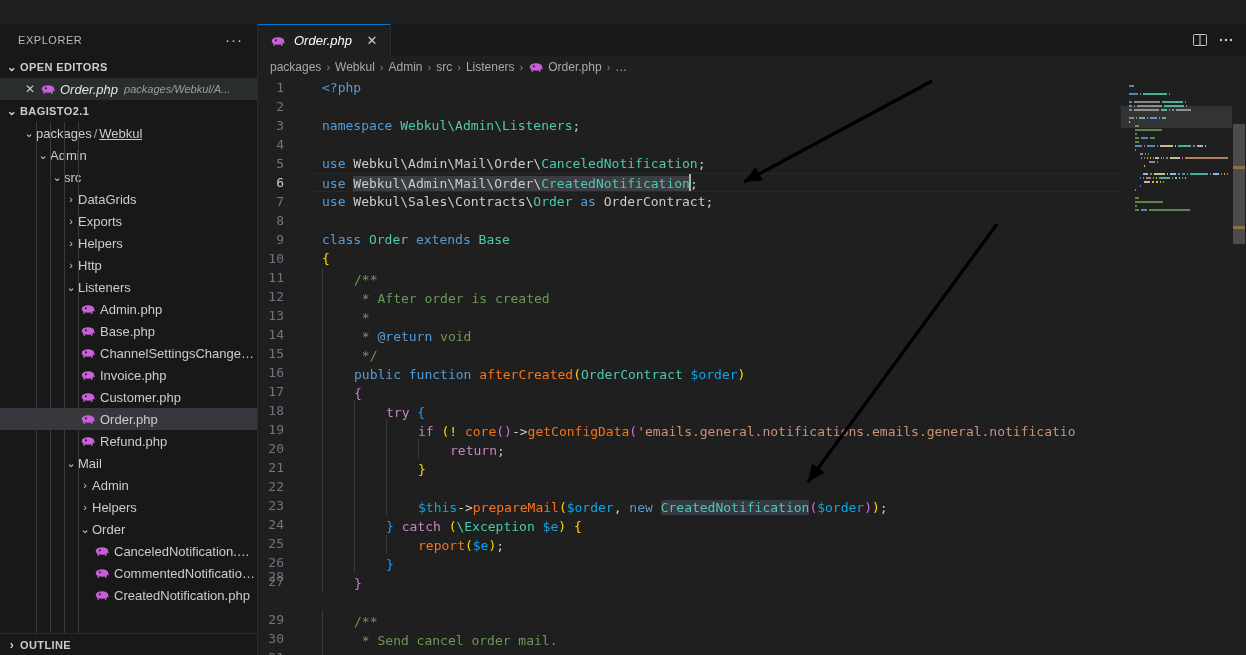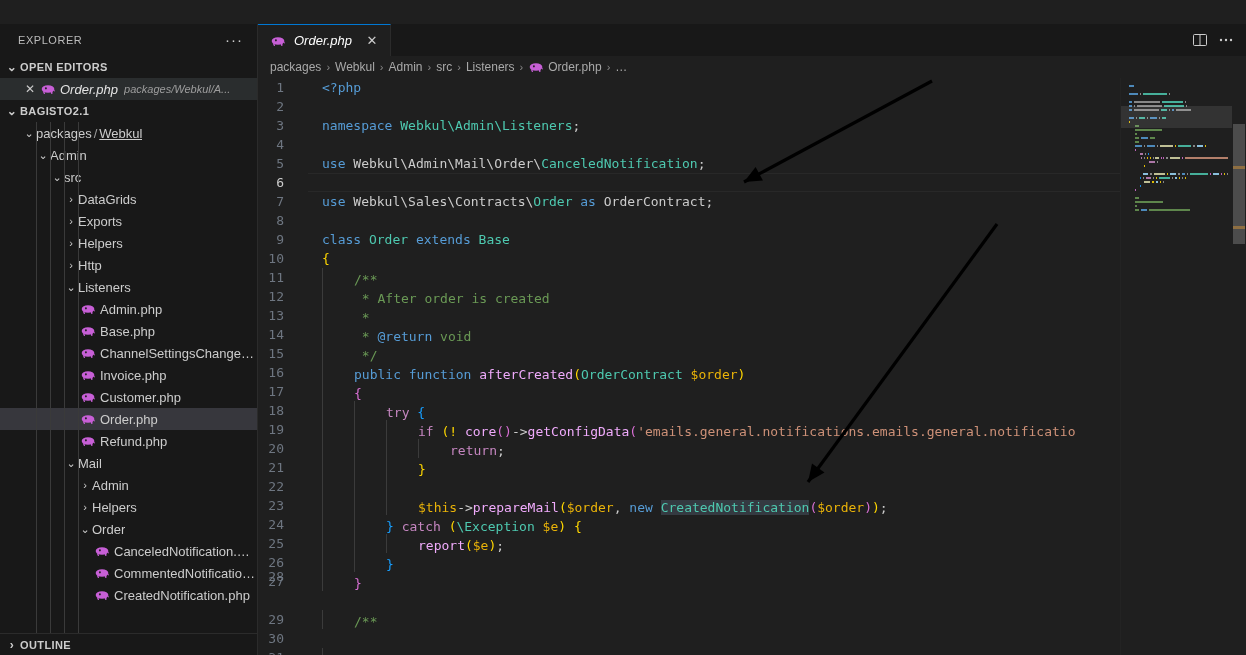--- a/index.html
+++ b/index.html
@@ -473,7 +473,7 @@
             <div class="line" style="top: 38px; position: absolute; left: 0px; right: 0px;"><span class="ln">3</span><span class="ltext"><span class="t-key">namespace</span><span class="t-plain"> </span><span class="t-ns">Webkul\Admin\Listeners</span><span class="t-plain">;</span></span></div>
             <div class="line" style="top: 57px; position: absolute; left: 0px; right: 0px;"><span class="ln">4</span><span class="ltext"></span></div>
             <div class="line" style="top: 76px; position: absolute; left: 0px; right: 0px;"><span class="ln">5</span><span class="ltext"><span class="t-key">use</span><span class="t-plain"> Webkul\Admin\Mail\Order\</span><span class="t-ns">CanceledNotification</span><span class="t-plain">;</span></span></div>
-            <div class="line" style="top: 95px; position: absolute; left: 0px; right: 0px;"><span class="ln active">6</span></div>
+            <div class="line" style="top: 95px; position: absolute; left: 0px; right: 0px;"><span class="ln active">6</span><span class="ltext"><span class="t-key">use</span><span class="t-plain"> </span><span class="t-plain sel-hl">Webkul\Admin\Mail\Order\</span><span class="t-ns sel-hl">CreatedNotification</span><span class="cursor"></span><span class="t-plain">;</span></span></div>
             <div class="line" style="top: 114px; position: absolute; left: 0px; right: 0px;"><span class="ln">7</span><span class="ltext"><span class="t-key">use</span><span class="t-plain"> Webkul\Sales\Contracts\</span><span class="t-ns">Order</span><span class="t-plain"> </span><span class="t-key">as</span><span class="t-plain"> OrderContract;</span></span></div>
             <div class="line" style="top: 133px; position: absolute; left: 0px; right: 0px;"><span class="ln">8</span><span class="ltext"></span></div>
             <div class="line" style="top: 152px; position: absolute; left: 0px; right: 0px;"><span class="ln">9</span><span class="ltext"><span class="t-key">class</span><span class="t-plain"> </span><span class="t-ns">Order</span><span class="t-plain"> </span><span class="t-key">extends</span><span class="t-plain"> </span><span class="t-ns">Base</span></span></div>

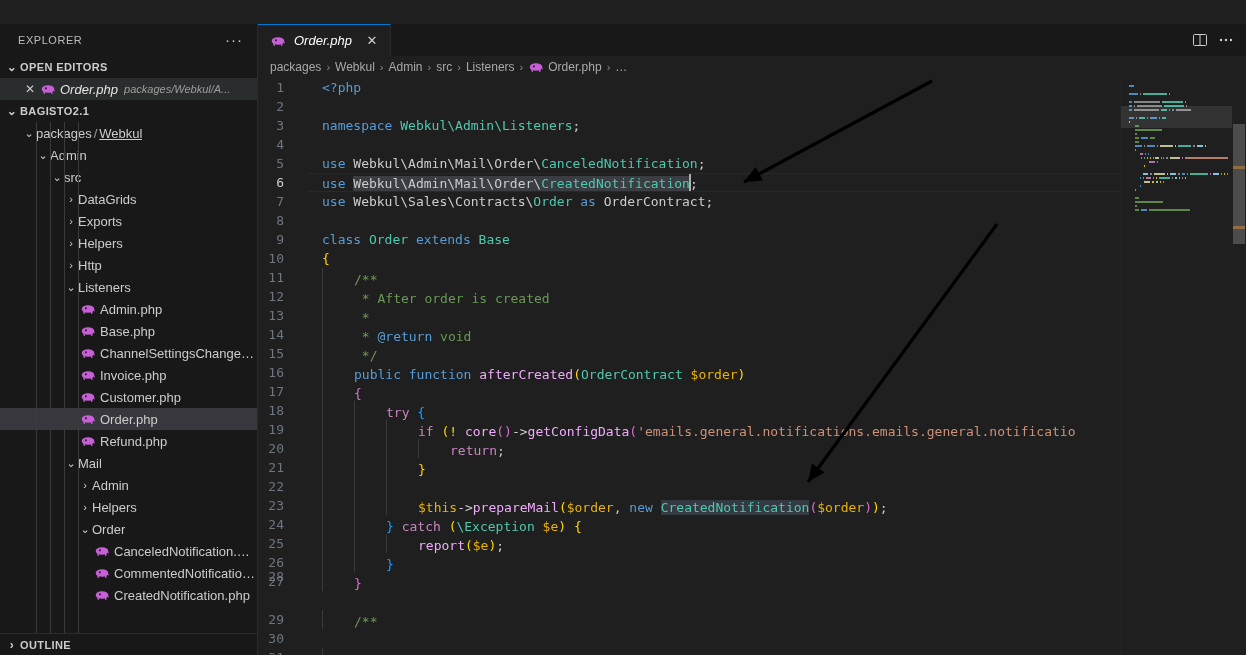--- a/index.html
+++ b/index.html
@@ -135,7 +135,7 @@
   .t-kw2   { color:#c586c0; }
   .t-ns    { color:#4ec9b0; }
   .t-plain { color:#cccccc; }
-  .t-fn    { color:#f0abfc; }
+  .t-fn    { color:#f97316; }
   .t-var   { color:#eab308; }
   .t-str   { color:#ce9178; }
   .t-cmt   { color:#6a9955; }

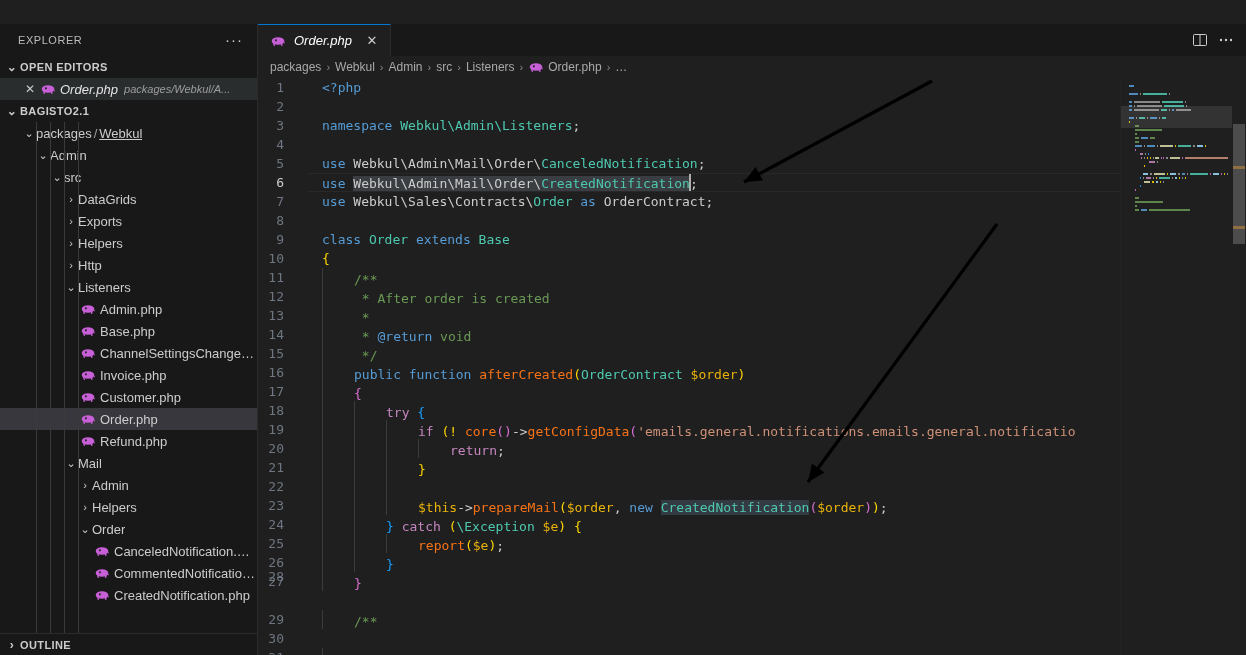--- a/index.html
+++ b/index.html
@@ -136,7 +136,7 @@
   .t-ns    { color:#4ec9b0; }
   .t-plain { color:#cccccc; }
   .t-fn    { color:#f97316; }
-  .t-var   { color:#eab308; }
+  .t-var   { color:#0ea5e9; }
   .t-str   { color:#ce9178; }
   .t-cmt   { color:#6a9955; }
   .t-doc   { color:#569cd6; }

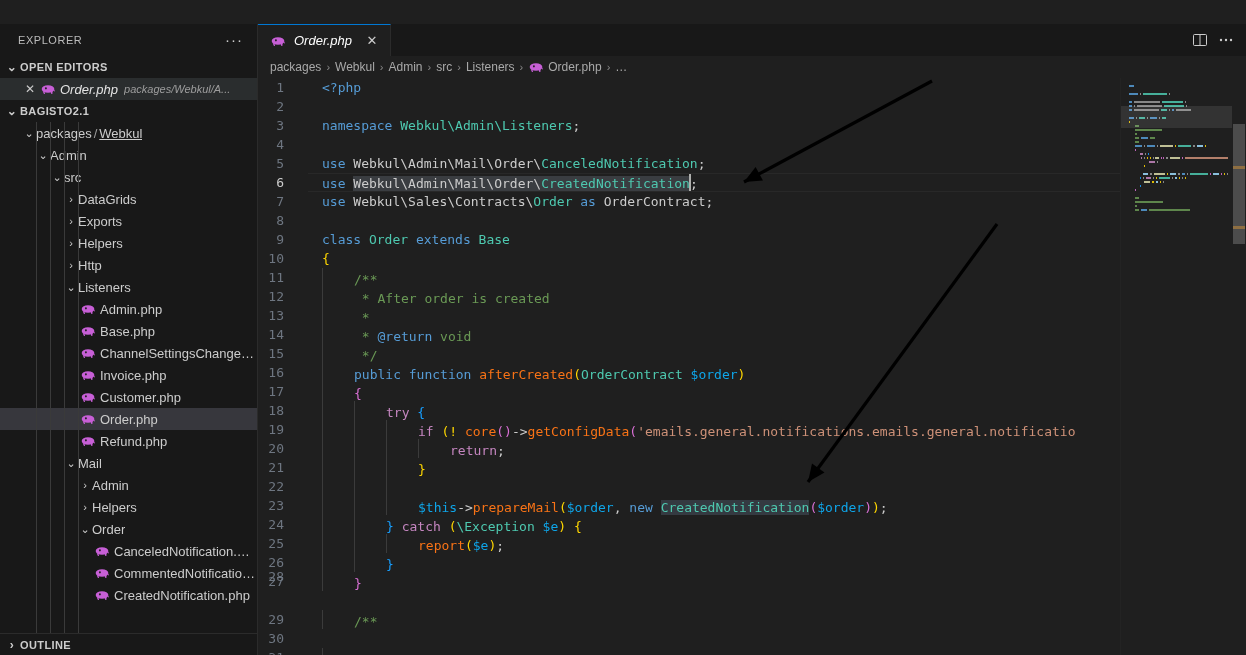--- a/index.html
+++ b/index.html
@@ -497,7 +497,7 @@
             <div class="line" style="top: 494px; position: absolute; left: 0px; right: 0px;"><span class="ln">27</span><span class="ltext"><span class="ig" style="margin-left: 0px;"></span><span style="display: inline-block; width: 31px;"></span><span class="t-p2">}</span></span></div>
             <div class="line" style="top: 489px; position: absolute; left: 0px; right: 0px;"><span class="ln">28</span><span class="ltext"></span></div>
             <div class="line" style="top: 532px; position: absolute; left: 0px; right: 0px;"><span class="ln">29</span><span class="ltext"><span class="ig" style="margin-left: 0px;"></span><span style="display: inline-block; width: 31px;"></span><span class="t-cmt">/**</span></span></div>
-            <div class="line" style="top: 551px; position: absolute; left: 0px; right: 0px;"><span class="ln">30</span></div>
+            <div class="line" style="top: 551px; position: absolute; left: 0px; right: 0px;"><span class="ln">30</span><span class="ltext"><span class="ig" style="margin-left: 0px;"></span><span style="display: inline-block; width: 31px;"></span><span class="t-cmt"> * Send cancel order mail.</span></span></div>
             <div class="line" style="top: 570px; position: absolute; left: 0px; right: 0px;"><span class="ln">31</span><span class="ltext"><span class="ig" style="margin-left: 0px;"></span><span style="display: inline-block; width: 31px;"></span><span class="t-cmt"> *</span></span></div>
             <div class="line" style="top: 589px; position: absolute; left: 0px; right: 0px;"><span class="ln">32</span><span class="ltext"><span class="ig" style="margin-left: 0px;"></span><span style="display: inline-block; width: 31px;"></span><span class="t-cmt"> * </span><span class="t-doc">@param</span><span class="t-cmt">  \Webkul\Sales\Contracts\Order  $order</span></span></div>
             <div class="line-hl-border" style="top: 95px;"></div>

